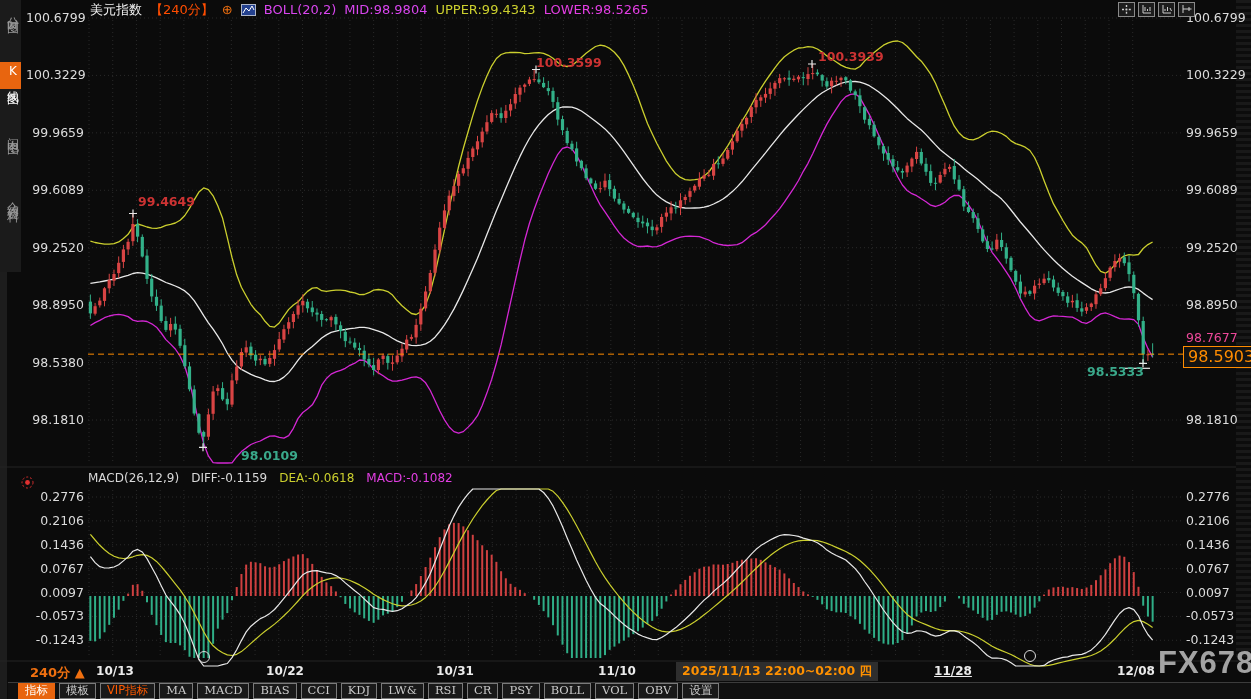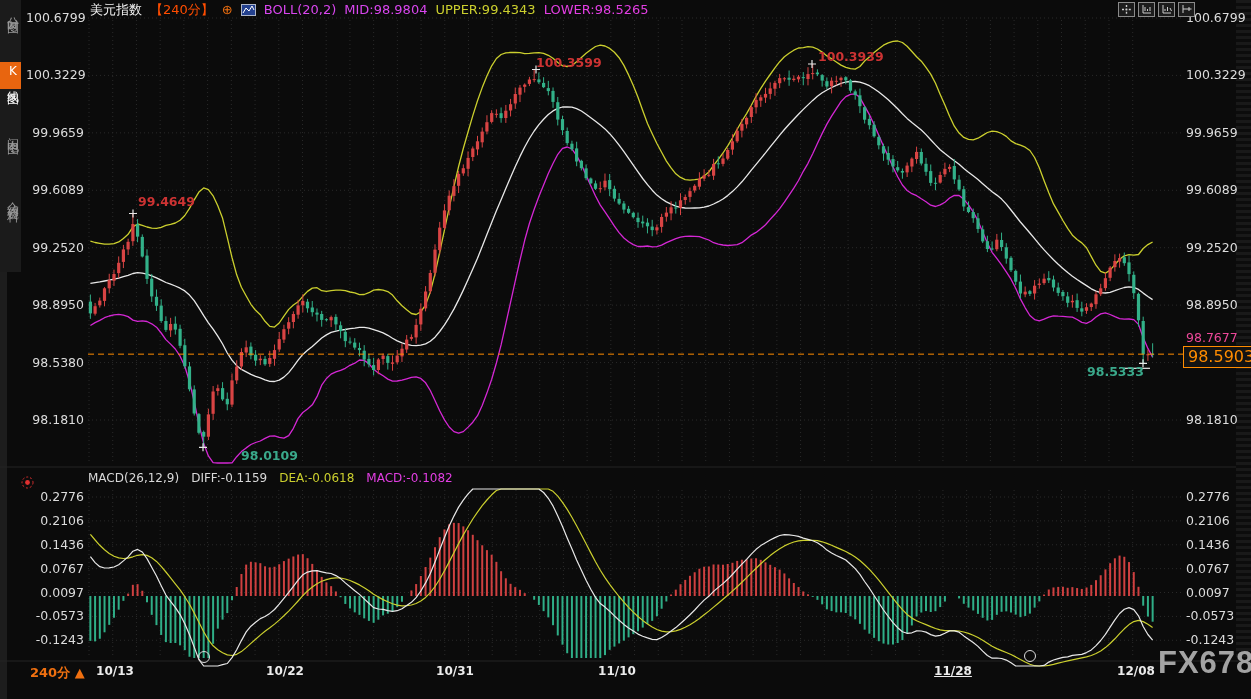--- a/index.html
+++ b/index.html
@@ -933,6 +933,7 @@
   <div id="period">
     <span>240分</span> <span>▲</span>
   </div>
+  <div id="xhl">2025/11/13 22:00~02:00 四</div>
 
   <div id="wm">FX678</div>
 

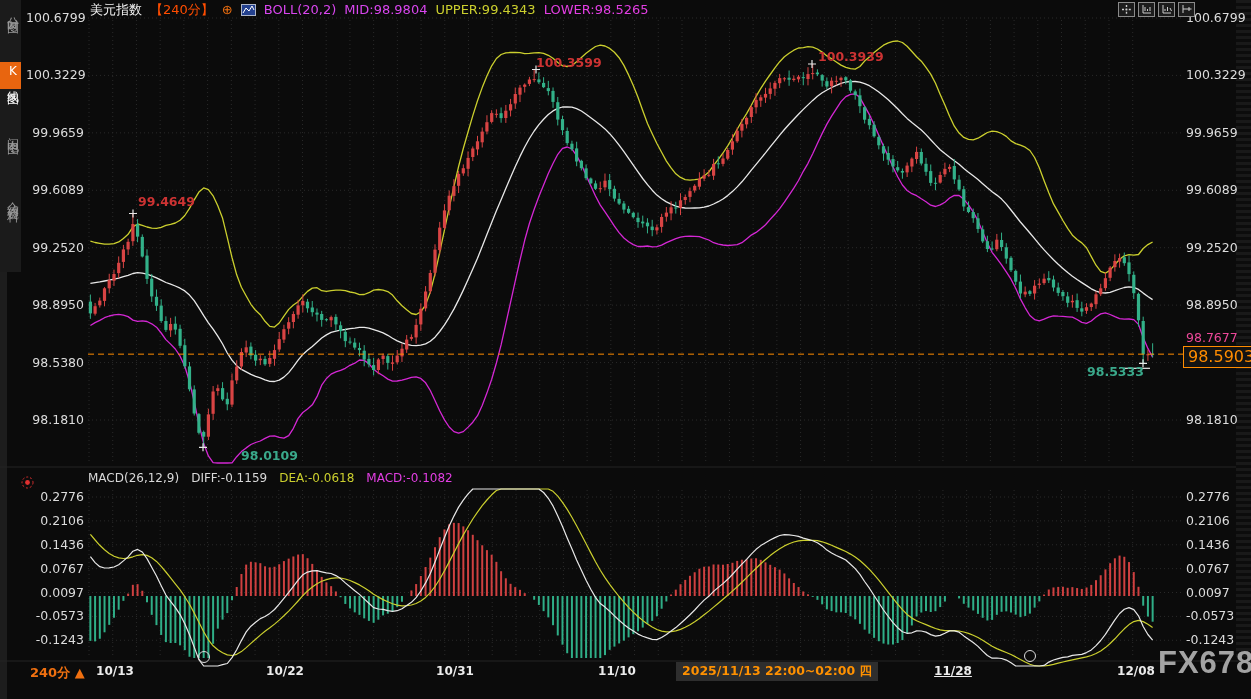--- a/index.html
+++ b/index.html
@@ -939,6 +939,24 @@
 
   <div id="rightstrip"></div>
 
+  <div id="toolbar">
+      <div class="tbi active">指标</div>
+      <div class="tbi cn">模板</div>
+      <div class="tbi vip">VIP指标</div>
+      <div class="tbi en">MA</div>
+      <div class="tbi en">MACD</div>
+      <div class="tbi en">BIAS</div>
+      <div class="tbi en">CCI</div>
+      <div class="tbi en">KDJ</div>
+      <div class="tbi en">LW&amp;</div>
+      <div class="tbi en">RSI</div>
+      <div class="tbi en">CR</div>
+      <div class="tbi en">PSY</div>
+      <div class="tbi en">BOLL</div>
+      <div class="tbi en">VOL</div>
+      <div class="tbi en">OBV</div>
+      <div class="tbi cn">设置</div>
+    </div>
 
 <div class="axlab" style="left: 26px; top: 11px;">100.6799</div>
     <div class="axlab right" style="left: 1186px; top: 11px;">100.6799</div>

